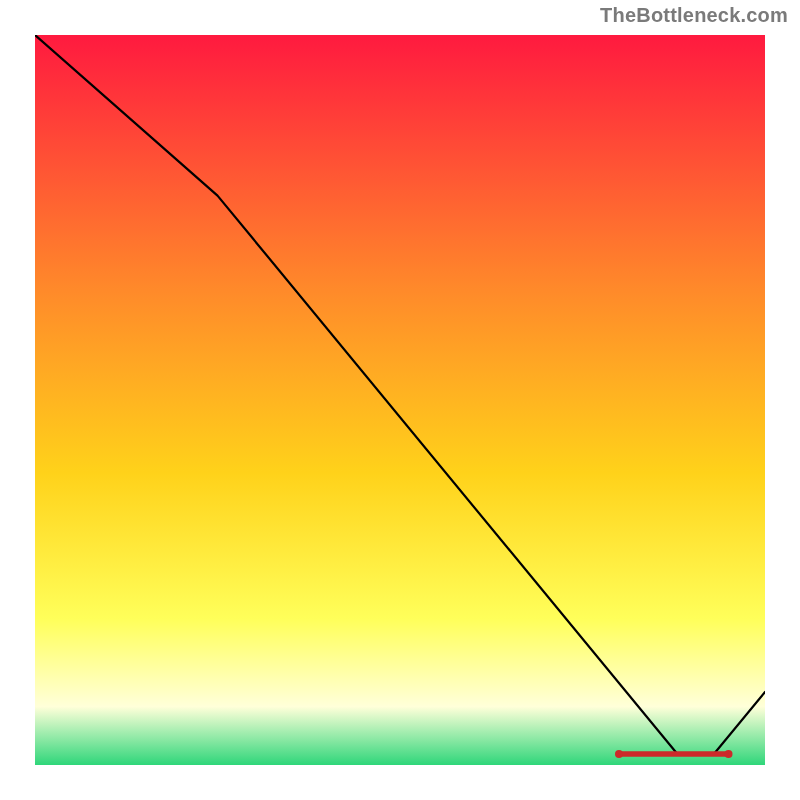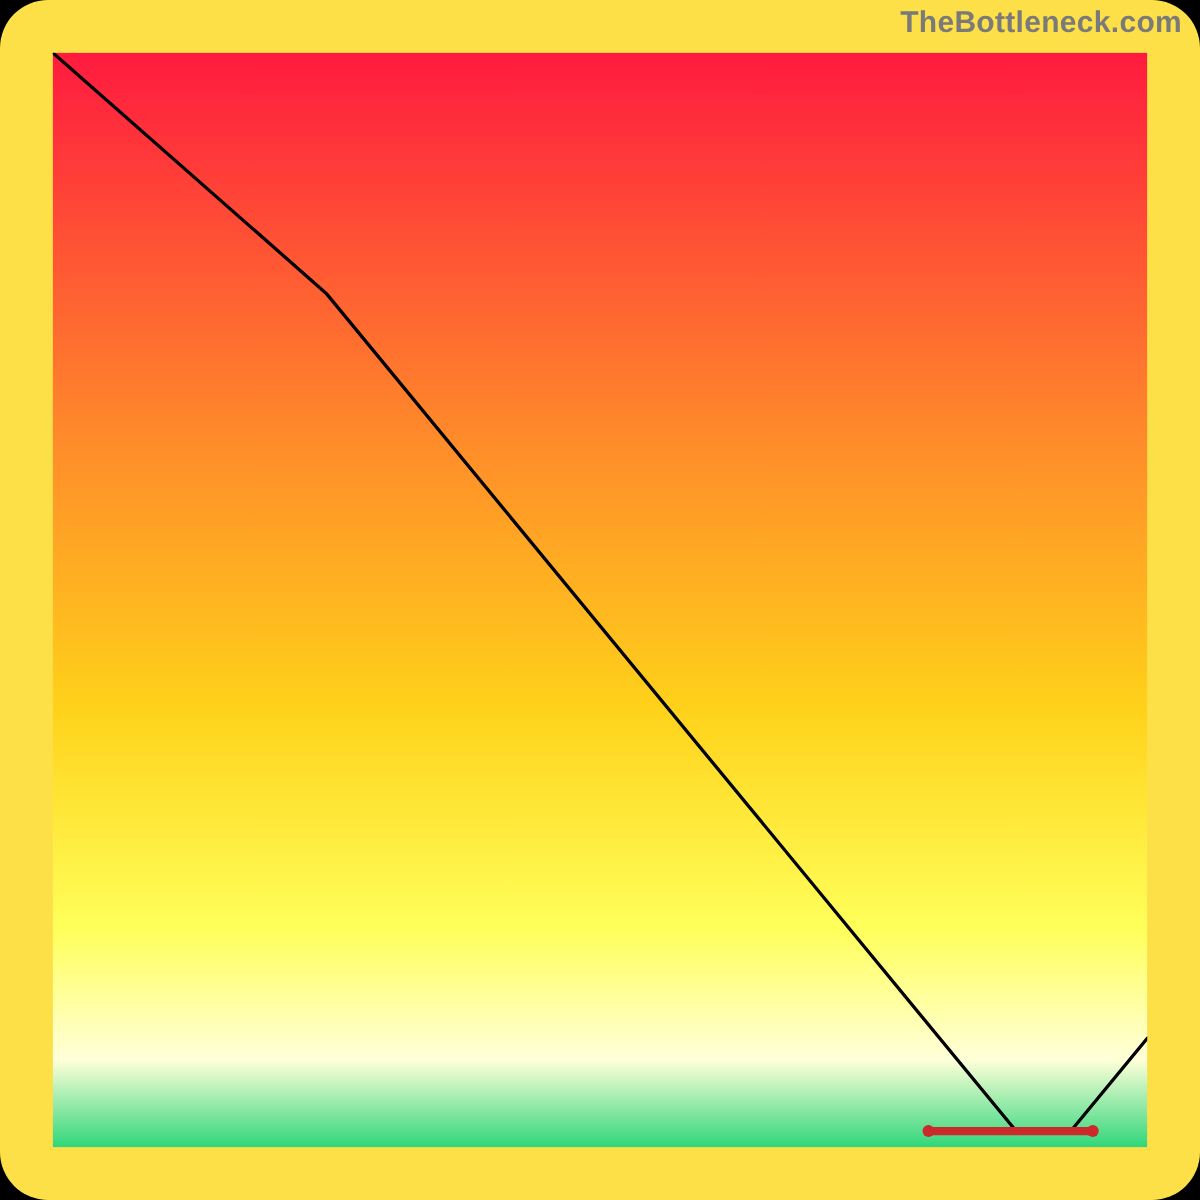--- a/index.html
+++ b/index.html
@@ -4,7 +4,7 @@
 <style>
   * { margin: 0; padding: 0; box-sizing: border-box; }
   html, body { width: 800px; height: 800px; overflow: hidden; background: #000; font-family: Arial, Helvetica, sans-serif; }
-  .frame { position: relative; width: 800px; height: 800px; background: #fde047; border-radius: 32px; }
+  .frame { position: relative; width: 800px; height: 800px; background: #ffffff; }
   .attribution { position: absolute; top: 4px; right: 12px; color: #7a7a7a; font-weight: 600; letter-spacing: 0.2px; font-size: 20px; }
   .plot-area {
     position: absolute;

